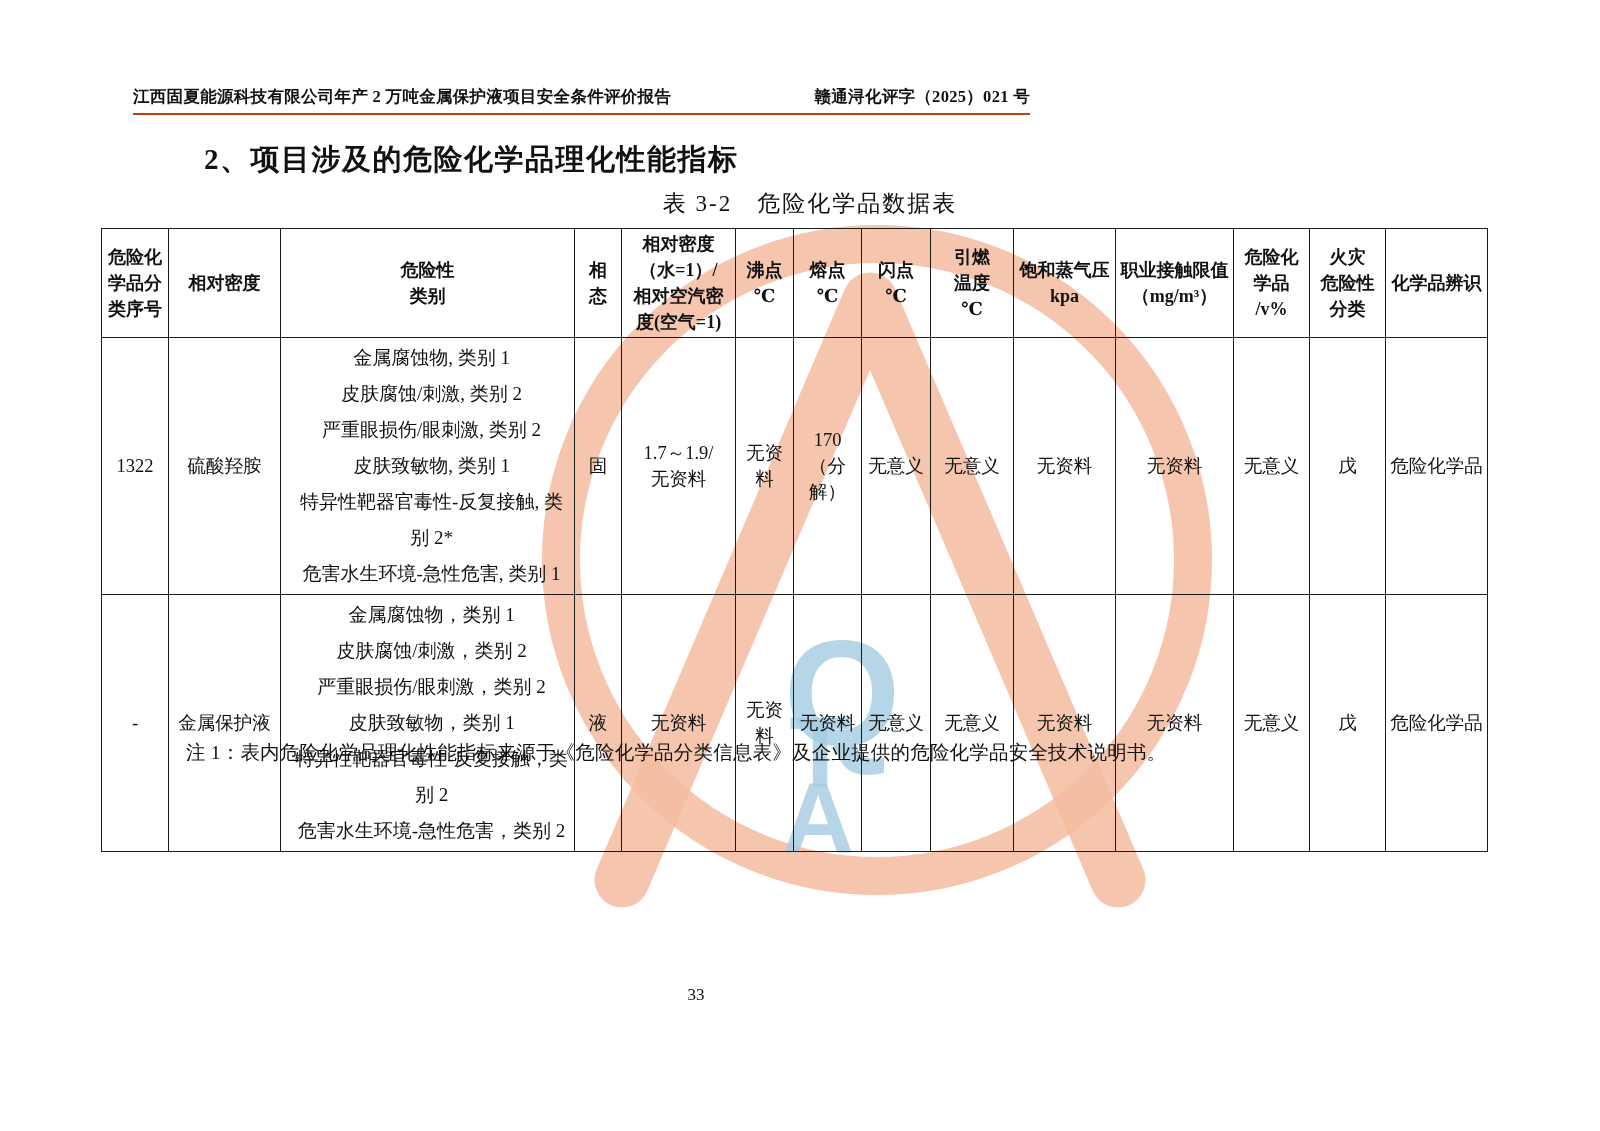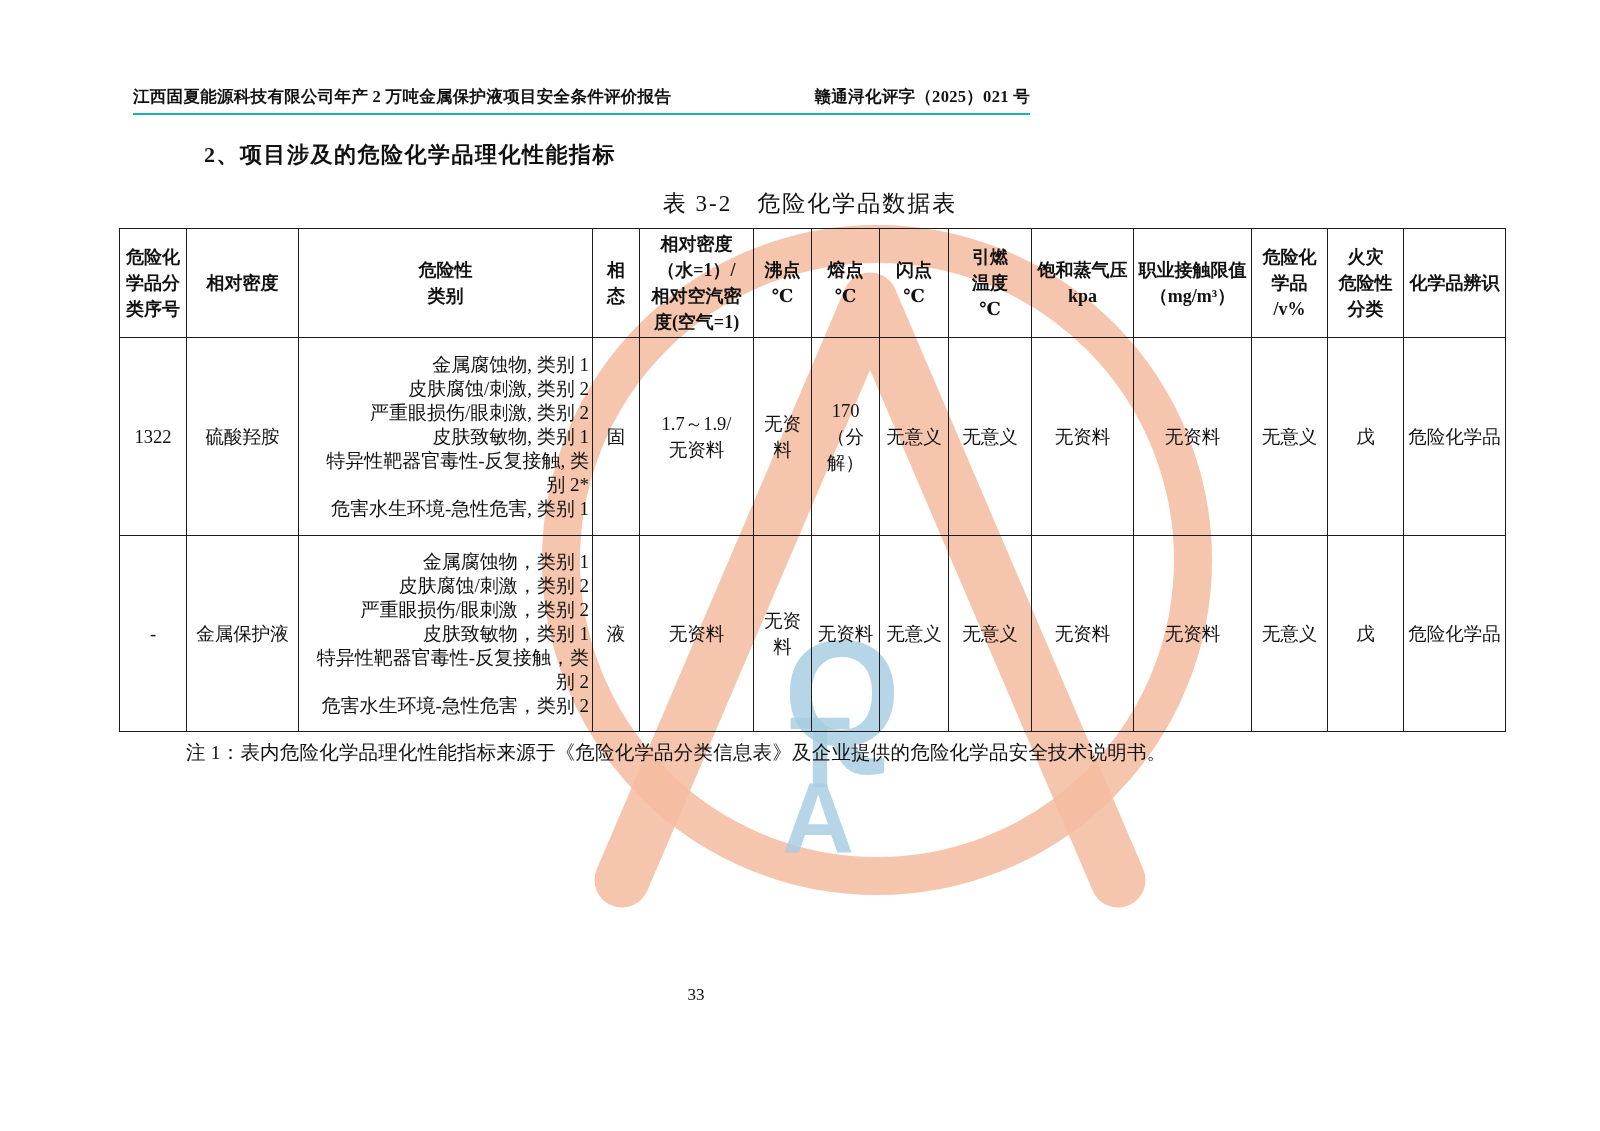--- a/index.html
+++ b/index.html
@@ -21,7 +21,7 @@
   .doc-header {
     position:absolute; left:133px; top:86px; width:897px;
     display:flex; justify-content:space-between; align-items:flex-end;
-    border-bottom:2px solid #14b8a6; padding-bottom:5px;
+    border-bottom:2px solid #c2410c; padding-bottom:5px;
     font-size:16.5px; font-weight:bold; letter-spacing:0.3px;
   }
   .section-title {

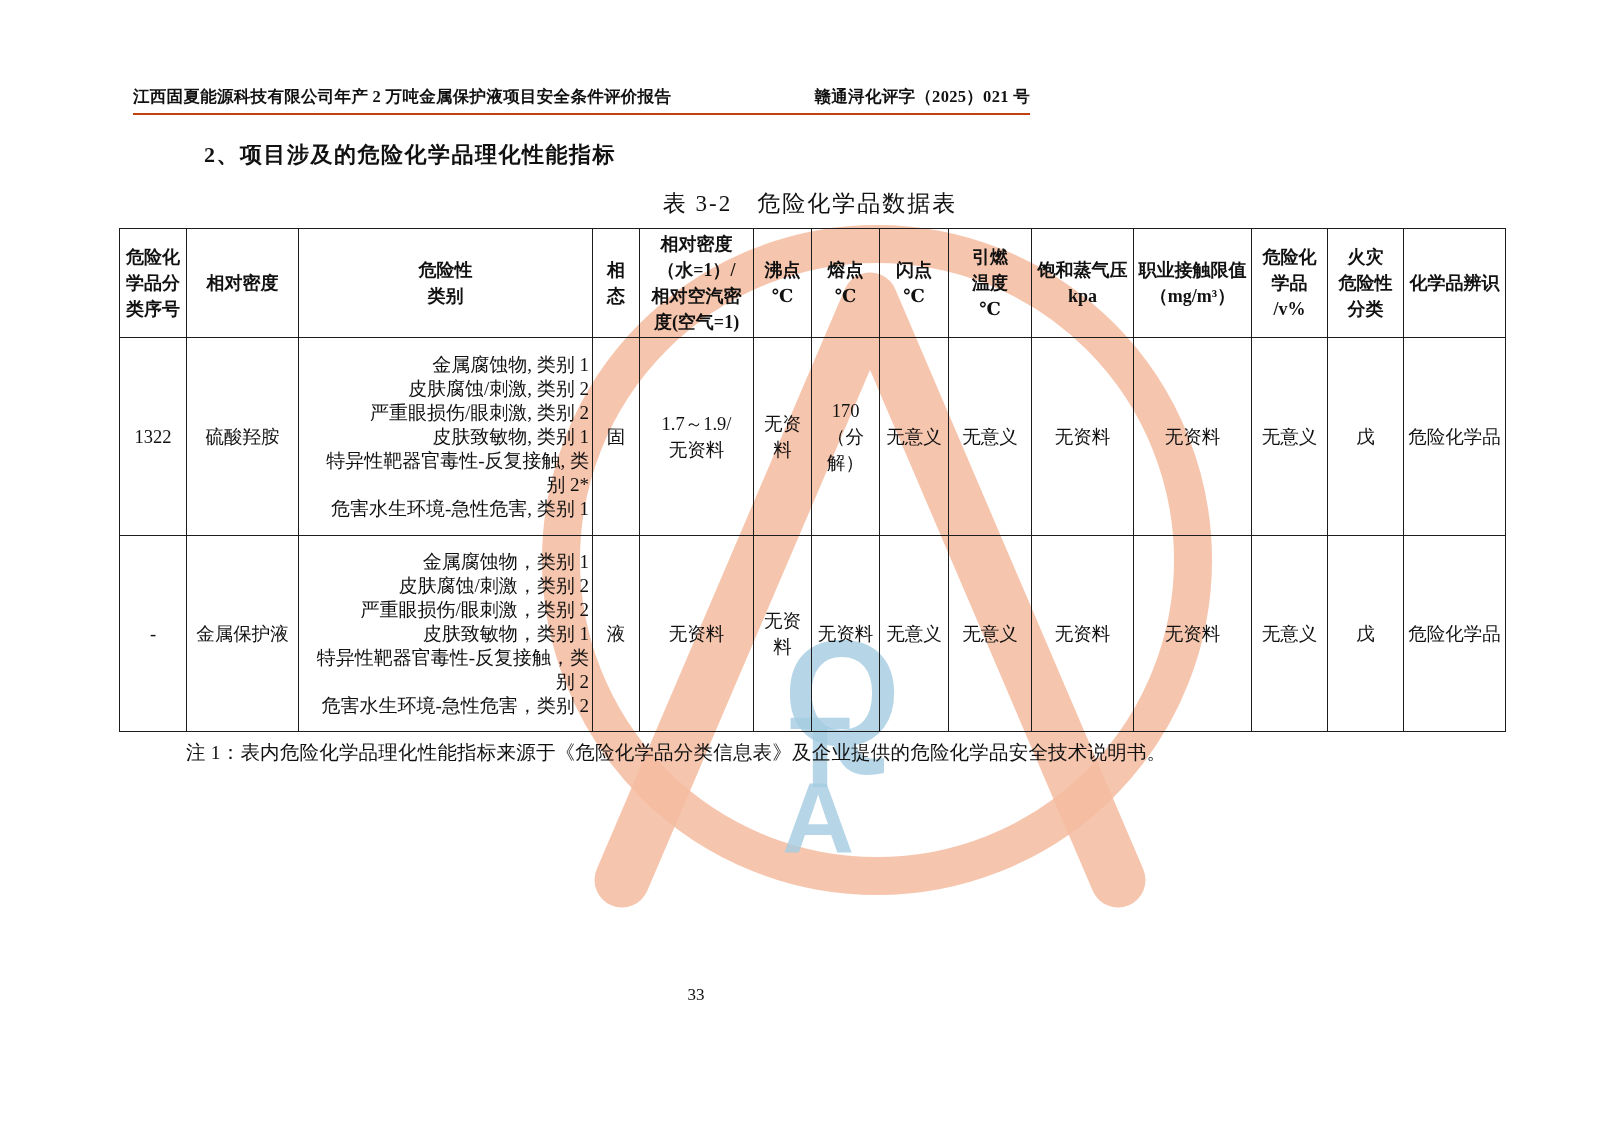--- a/index.html
+++ b/index.html
@@ -26,7 +26,7 @@
   }
   .section-title {
     position:absolute; left:204px; top:140px;
-    font-size:22px; font-weight:bold; letter-spacing:1.5px;
+    font-size:29px; font-weight:bold; letter-spacing:1.5px;
   }
   .table-title {
     position:absolute; left:117px; top:188px; width:1386px; text-align:center;

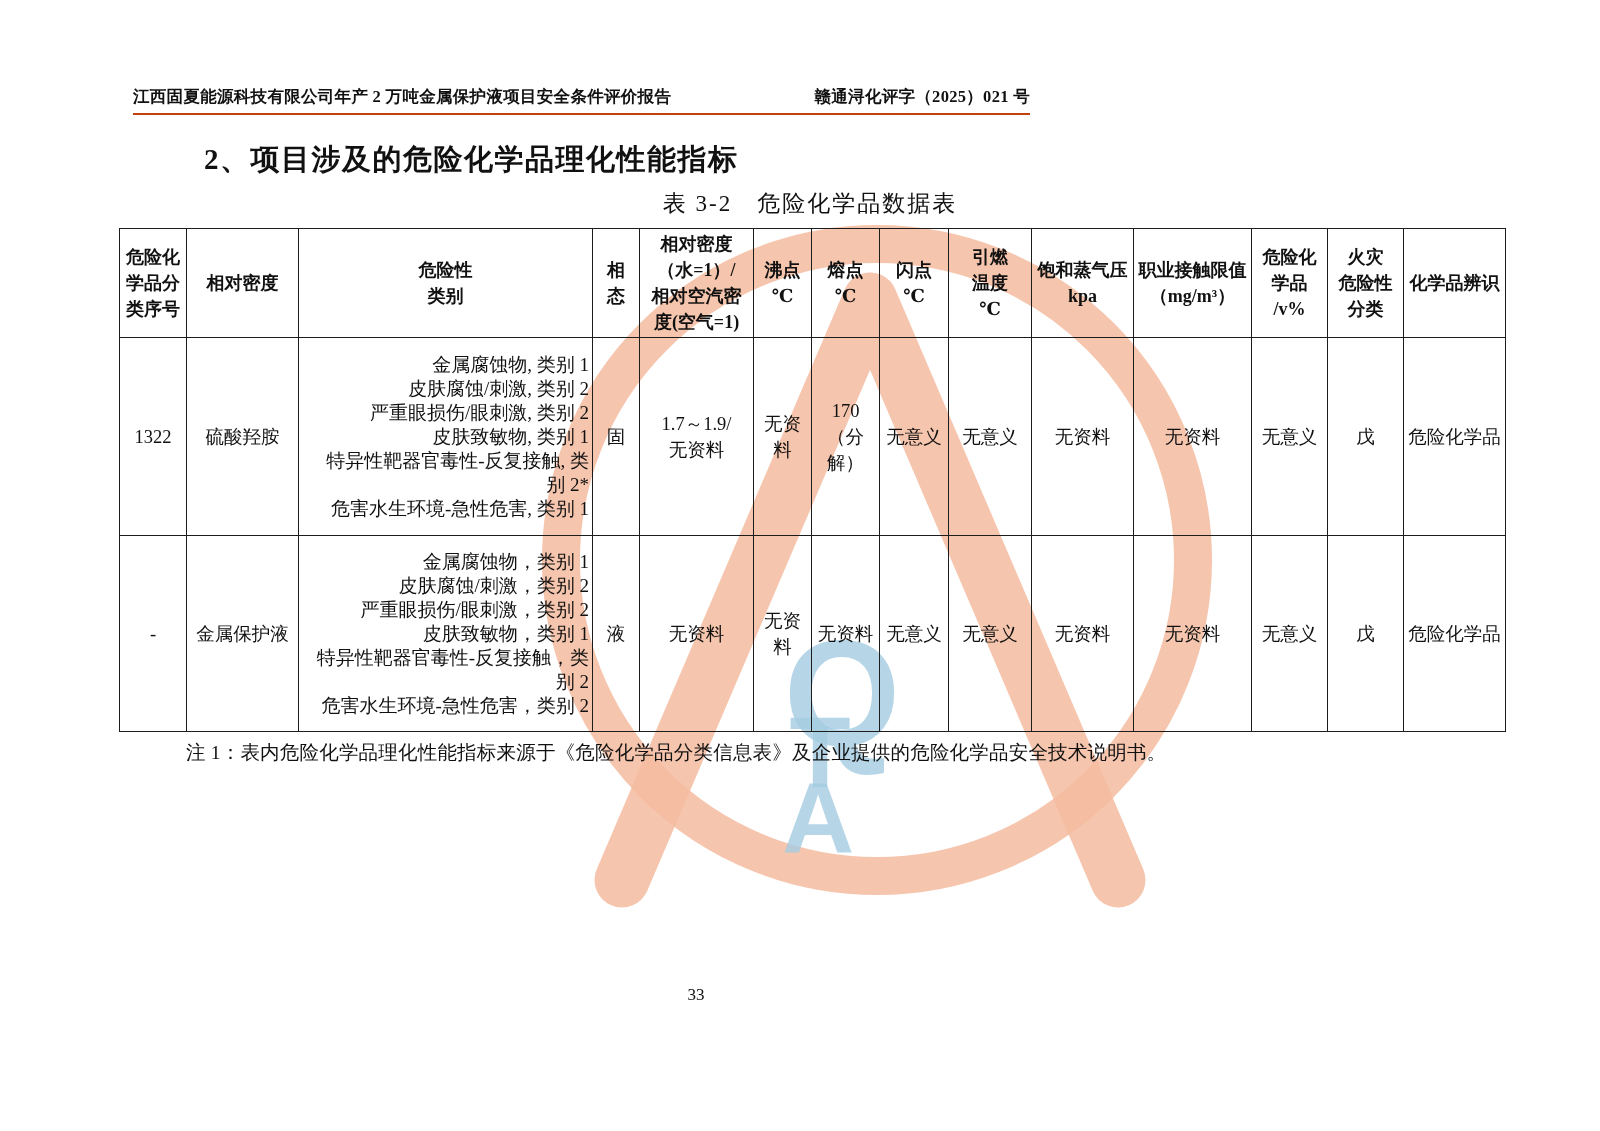--- a/index.html
+++ b/index.html
@@ -33,7 +33,7 @@
     font-size:23px; font-weight:normal; letter-spacing:2px;
   }
   table.data {
-    position:absolute; left:119px; top:228px; width:1386px;
+    position:absolute; left:101px; top:228px; width:1386px;
     border-collapse:collapse; table-layout:fixed; background:transparent;
   }
   .data th, .data td {

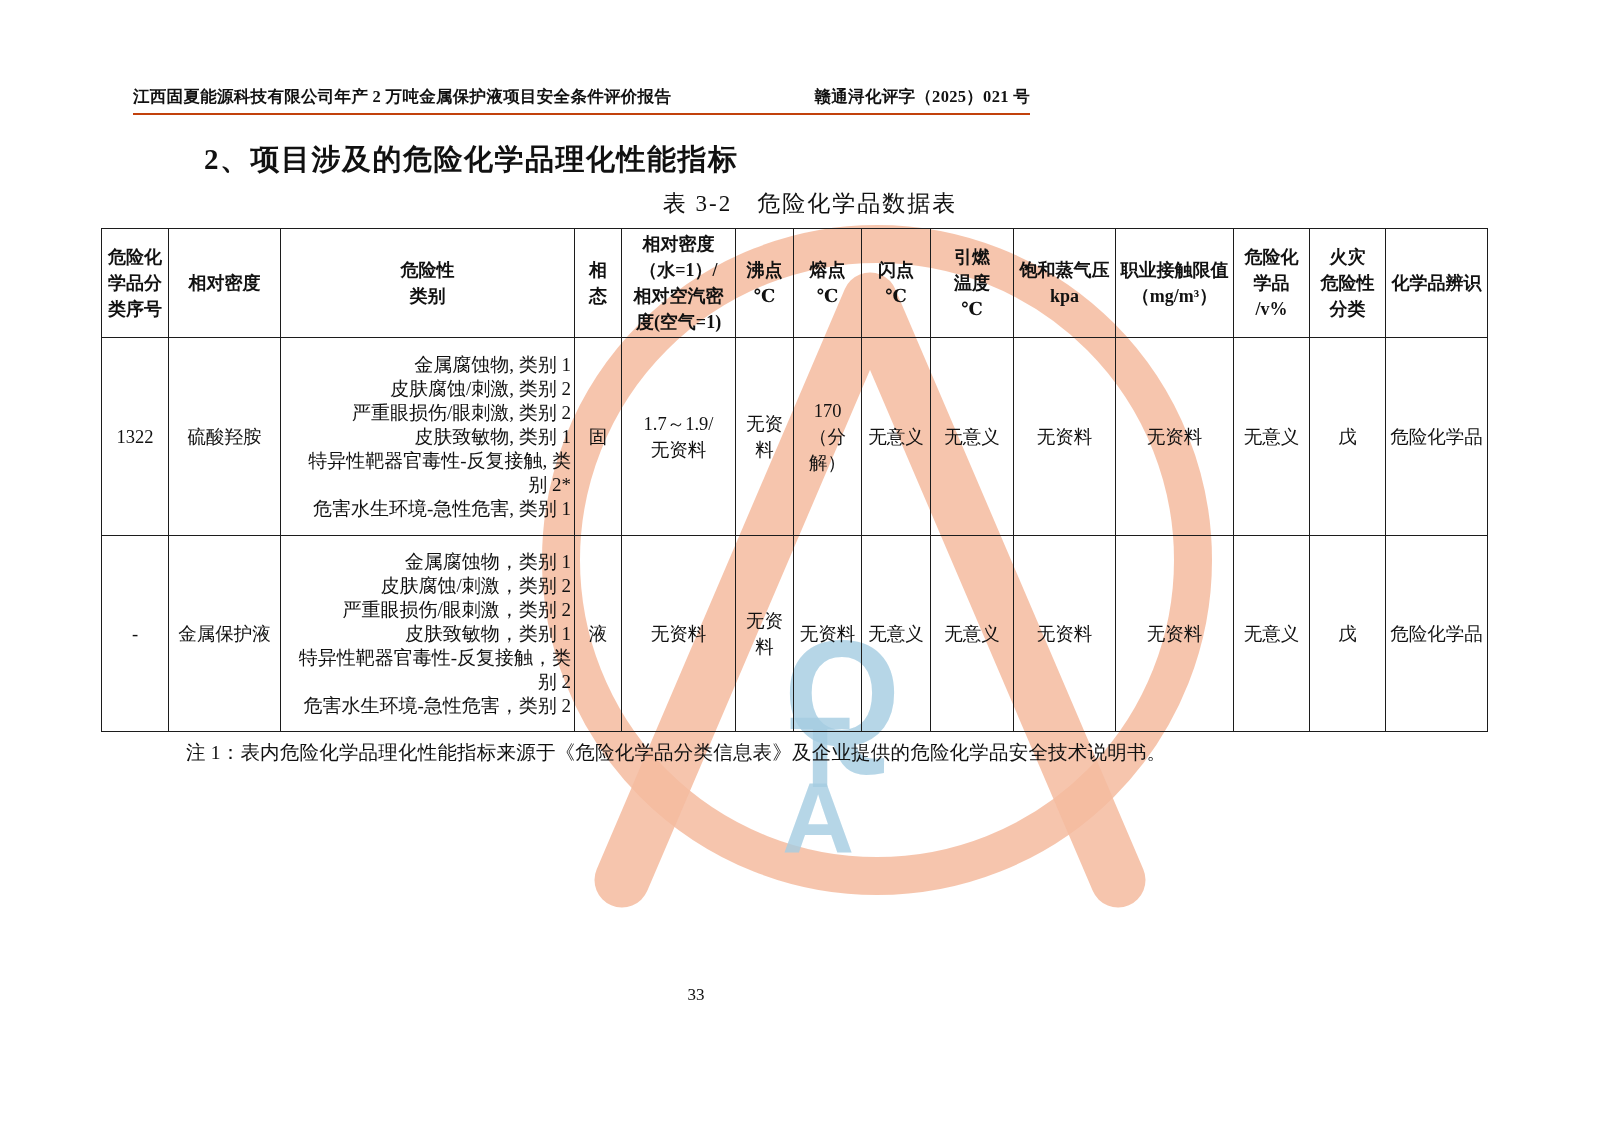--- a/index.html
+++ b/index.html
@@ -42,7 +42,7 @@
   }
   .data th { font-size:18px; font-weight:bold; text-align:center; line-height:26px; }
   .data td { font-size:18.5px; font-weight:normal; text-align:center; line-height:26px; }
-  .data td.hazard { text-align:right; padding-left:11px; font-size:19px; line-height:24px; }
+  .data td.hazard { text-align:center; padding-left:11px; font-size:19px; line-height:36px; }
   .data thead tr { height:103px; }
   .data tr.r1 { height:198px; }
   .data tr.r2 { height:196px; }

